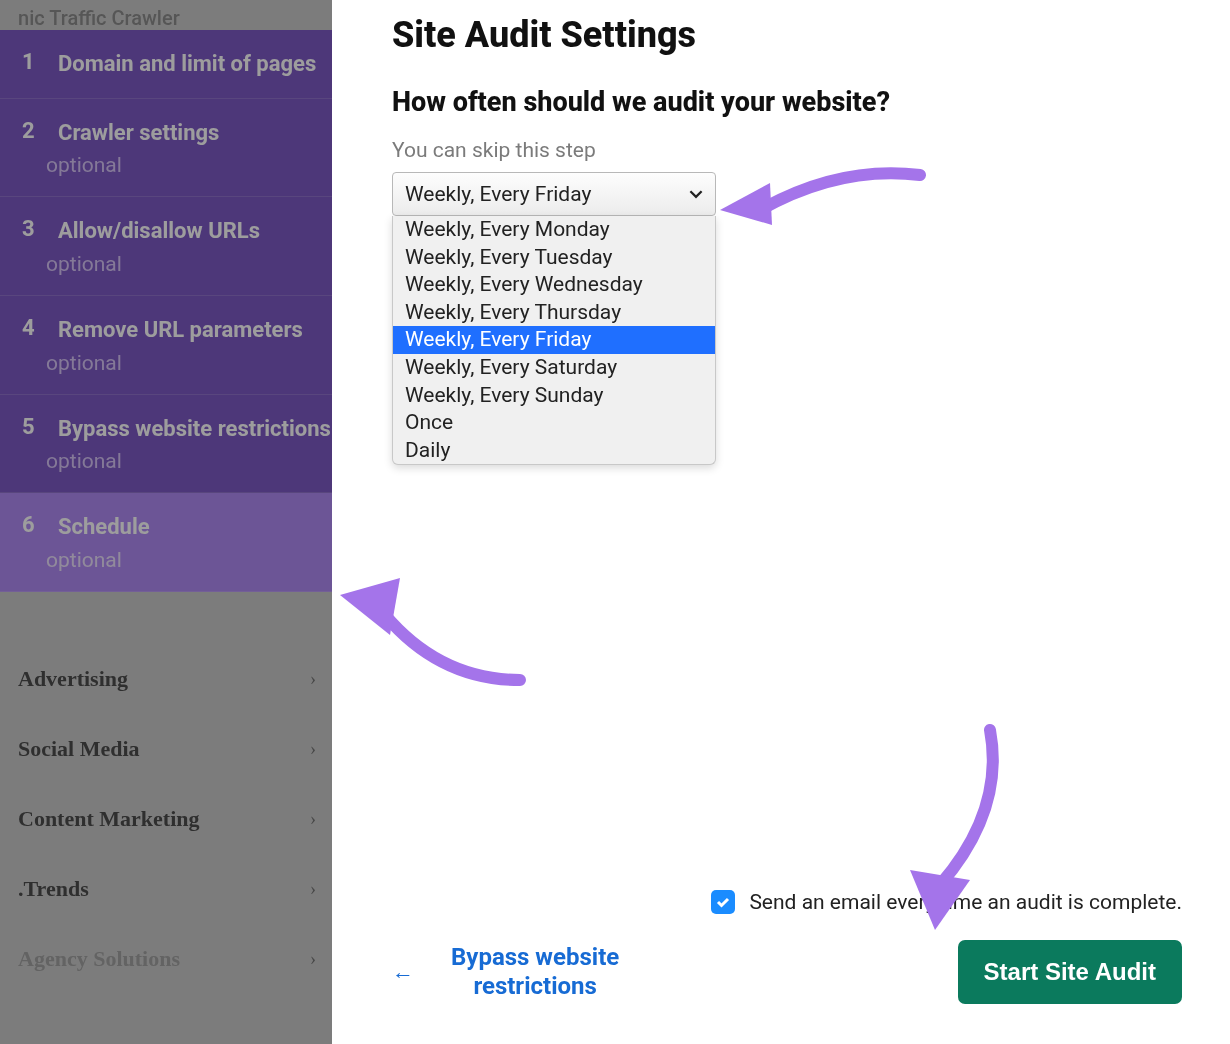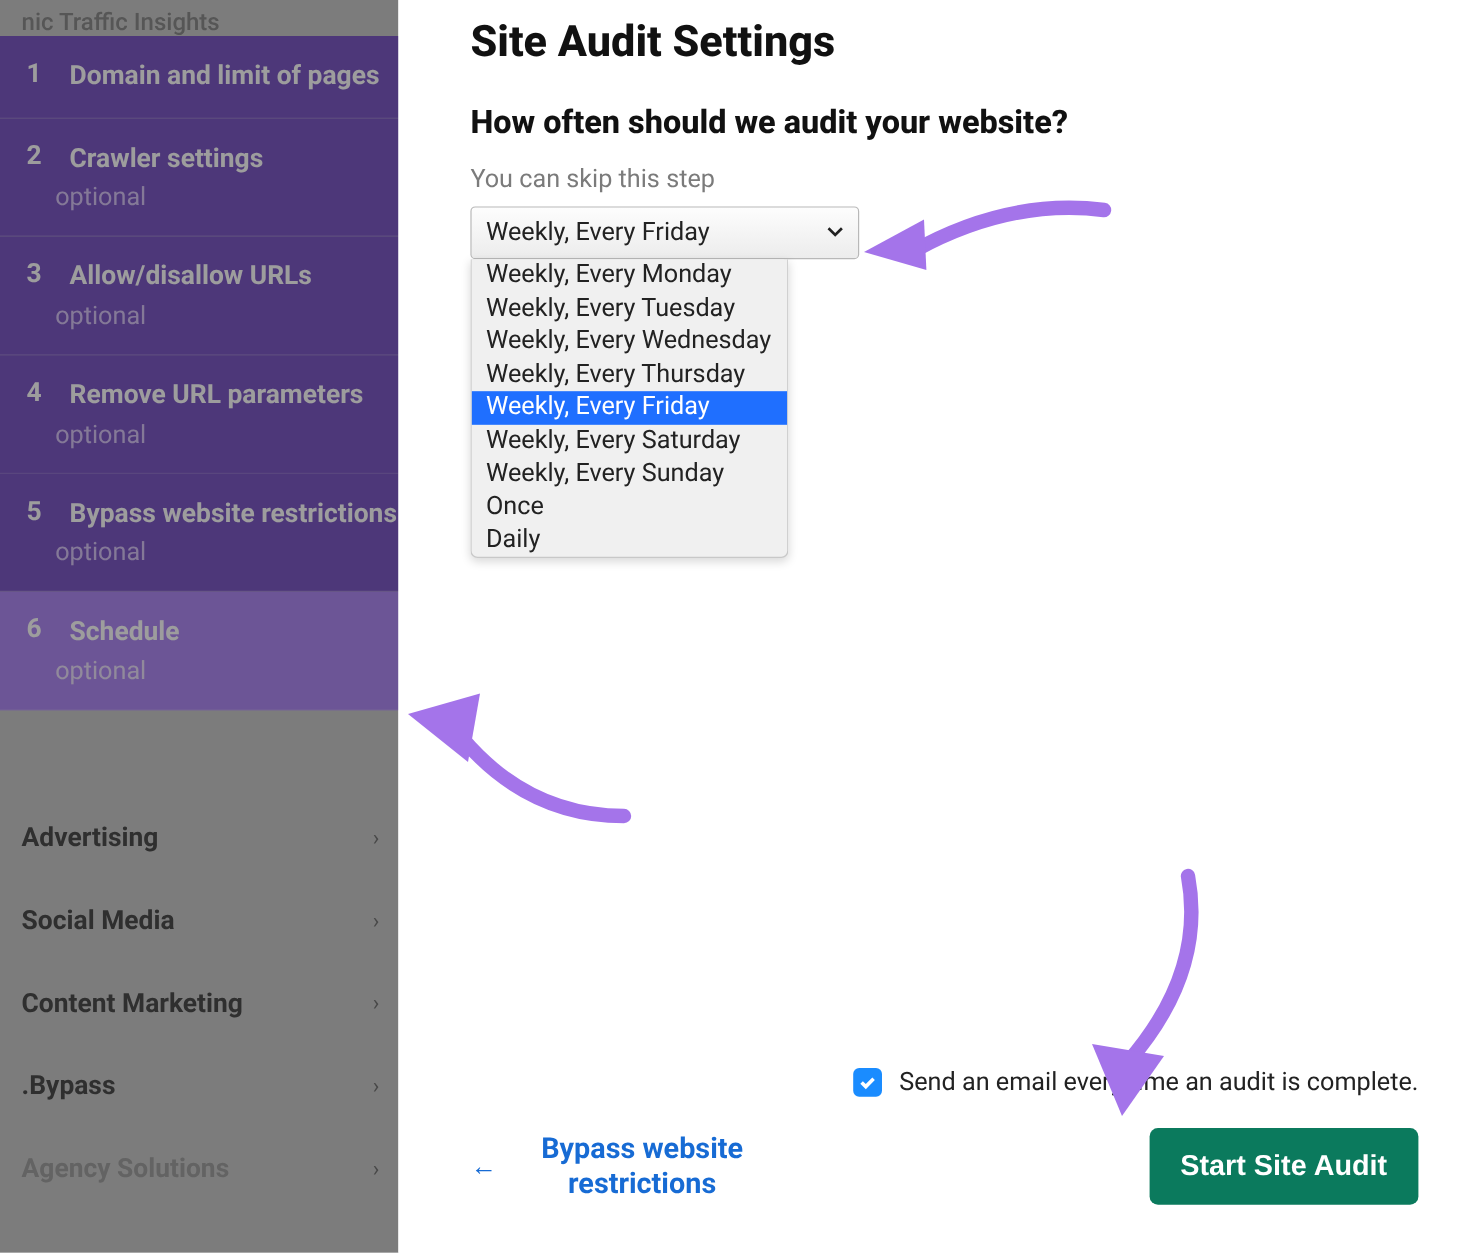--- a/index.html
+++ b/index.html
@@ -224,7 +224,7 @@
 <body>
 
 <div class="sidebar">
-  <div class="sidebar-truncated">nic Traffic Insights</div>
+  <div class="sidebar-truncated">nic Traffic Crawler</div>
 
   <div class="wizard-steps">
     <div class="step step-normal">

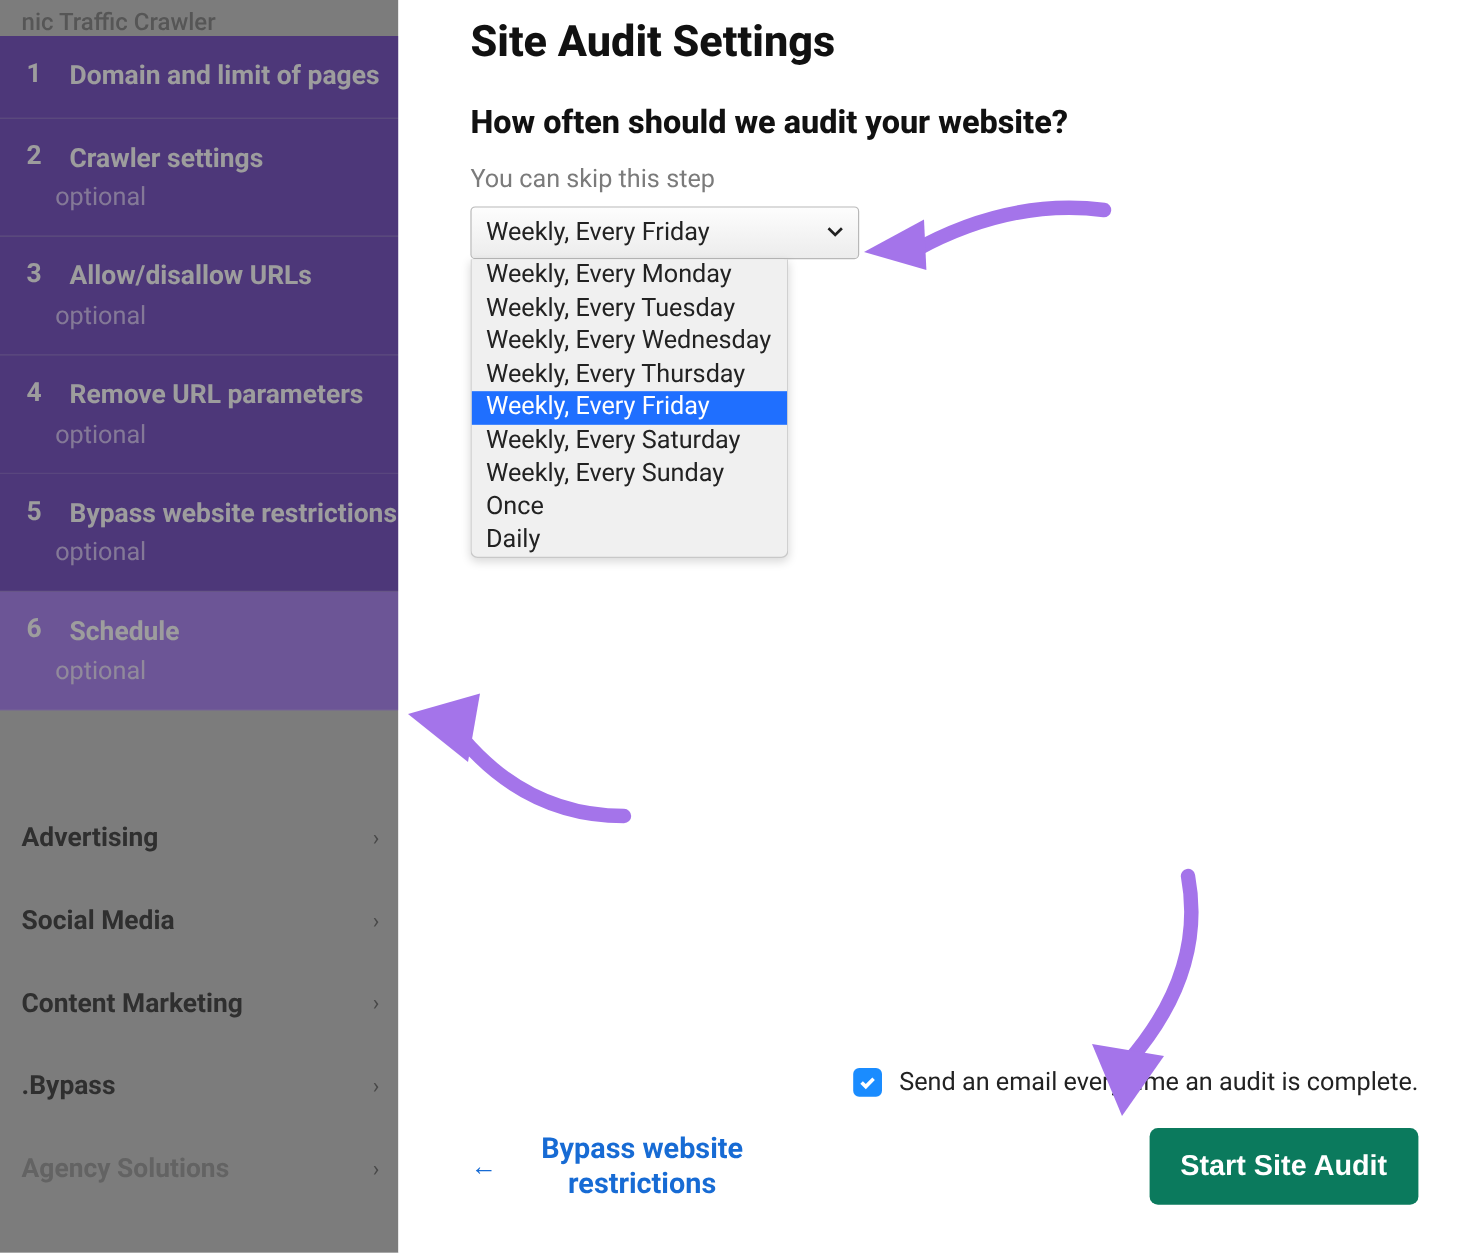--- a/index.html
+++ b/index.html
@@ -145,7 +145,7 @@
     position: absolute;
     top: 44px;
     left: 0;
-    width: 265px;
+    width: 324px;
     background: #f0f0f0;
     border: 1px solid #c8c8c8;
     border-top: none;

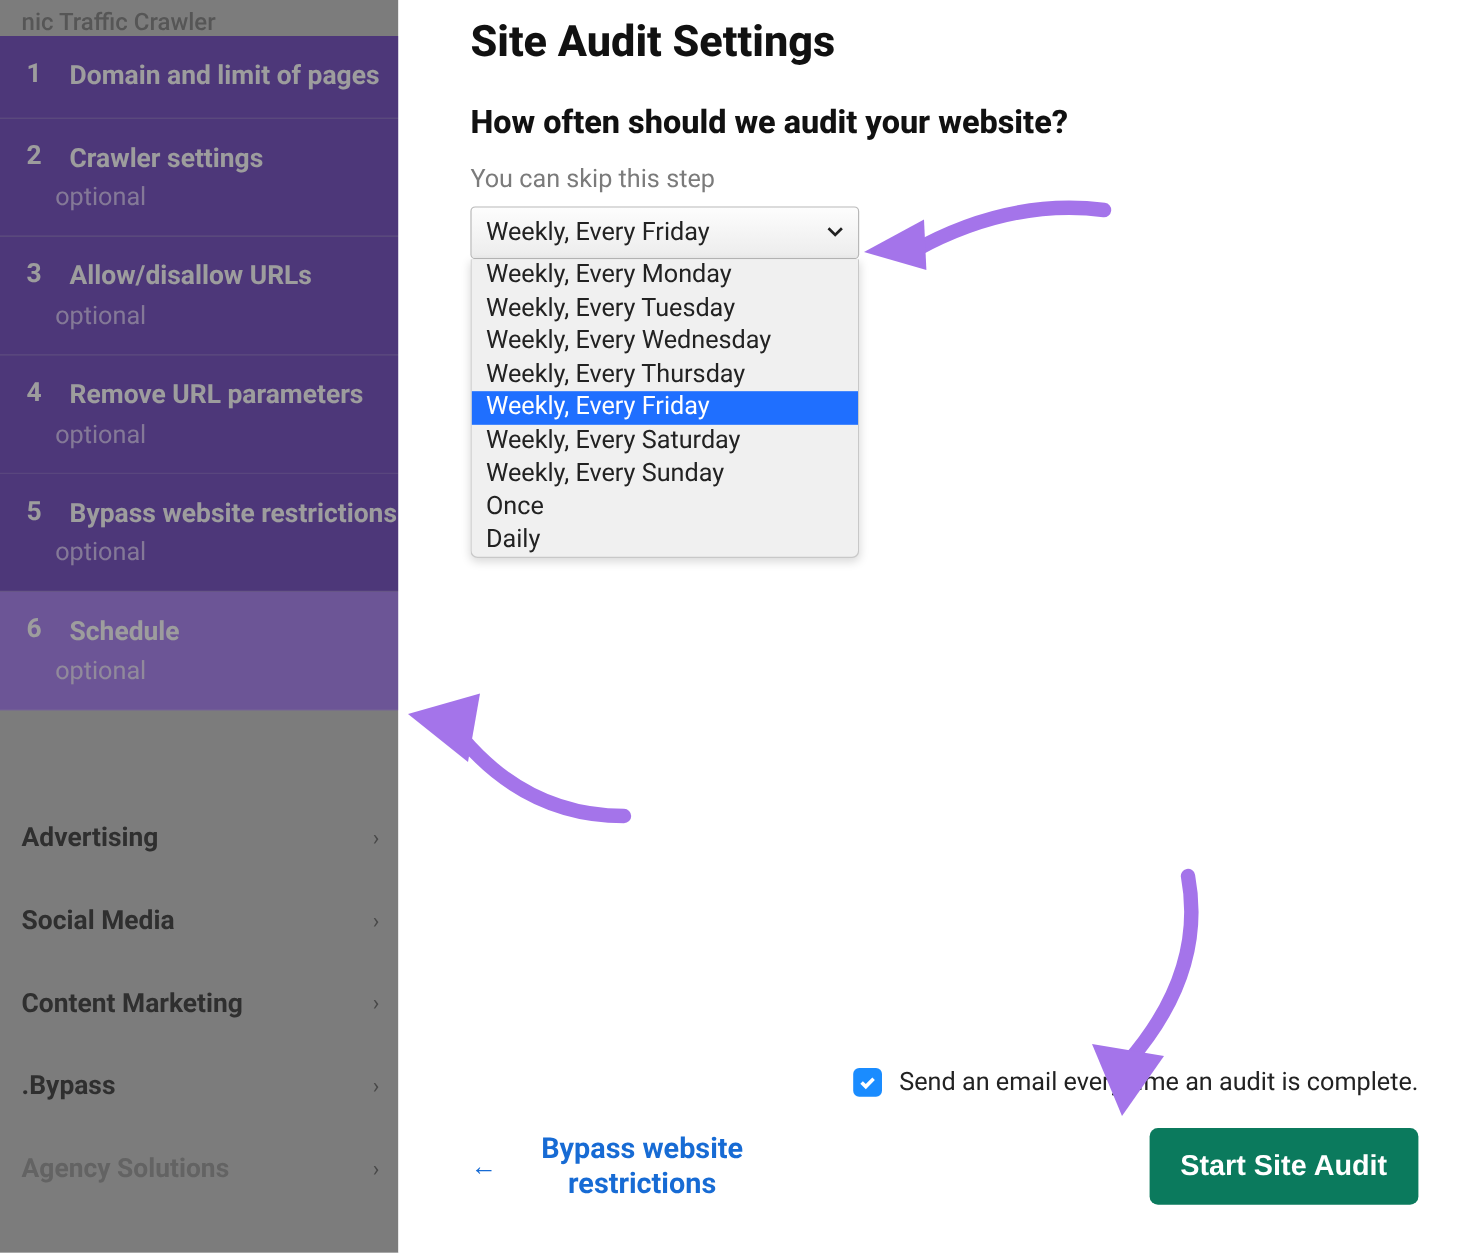--- a/index.html
+++ b/index.html
@@ -75,9 +75,10 @@
   .step-active .step-sub { color: #e6d9fb; }
   .nav-items {
     position: absolute;
-    top: 664px;
+    top: 644px;
     left: 0;
     width: 332px;
+    font-family: Liberation Serif, serif;
   }
   .nav-item {
     display: flex;

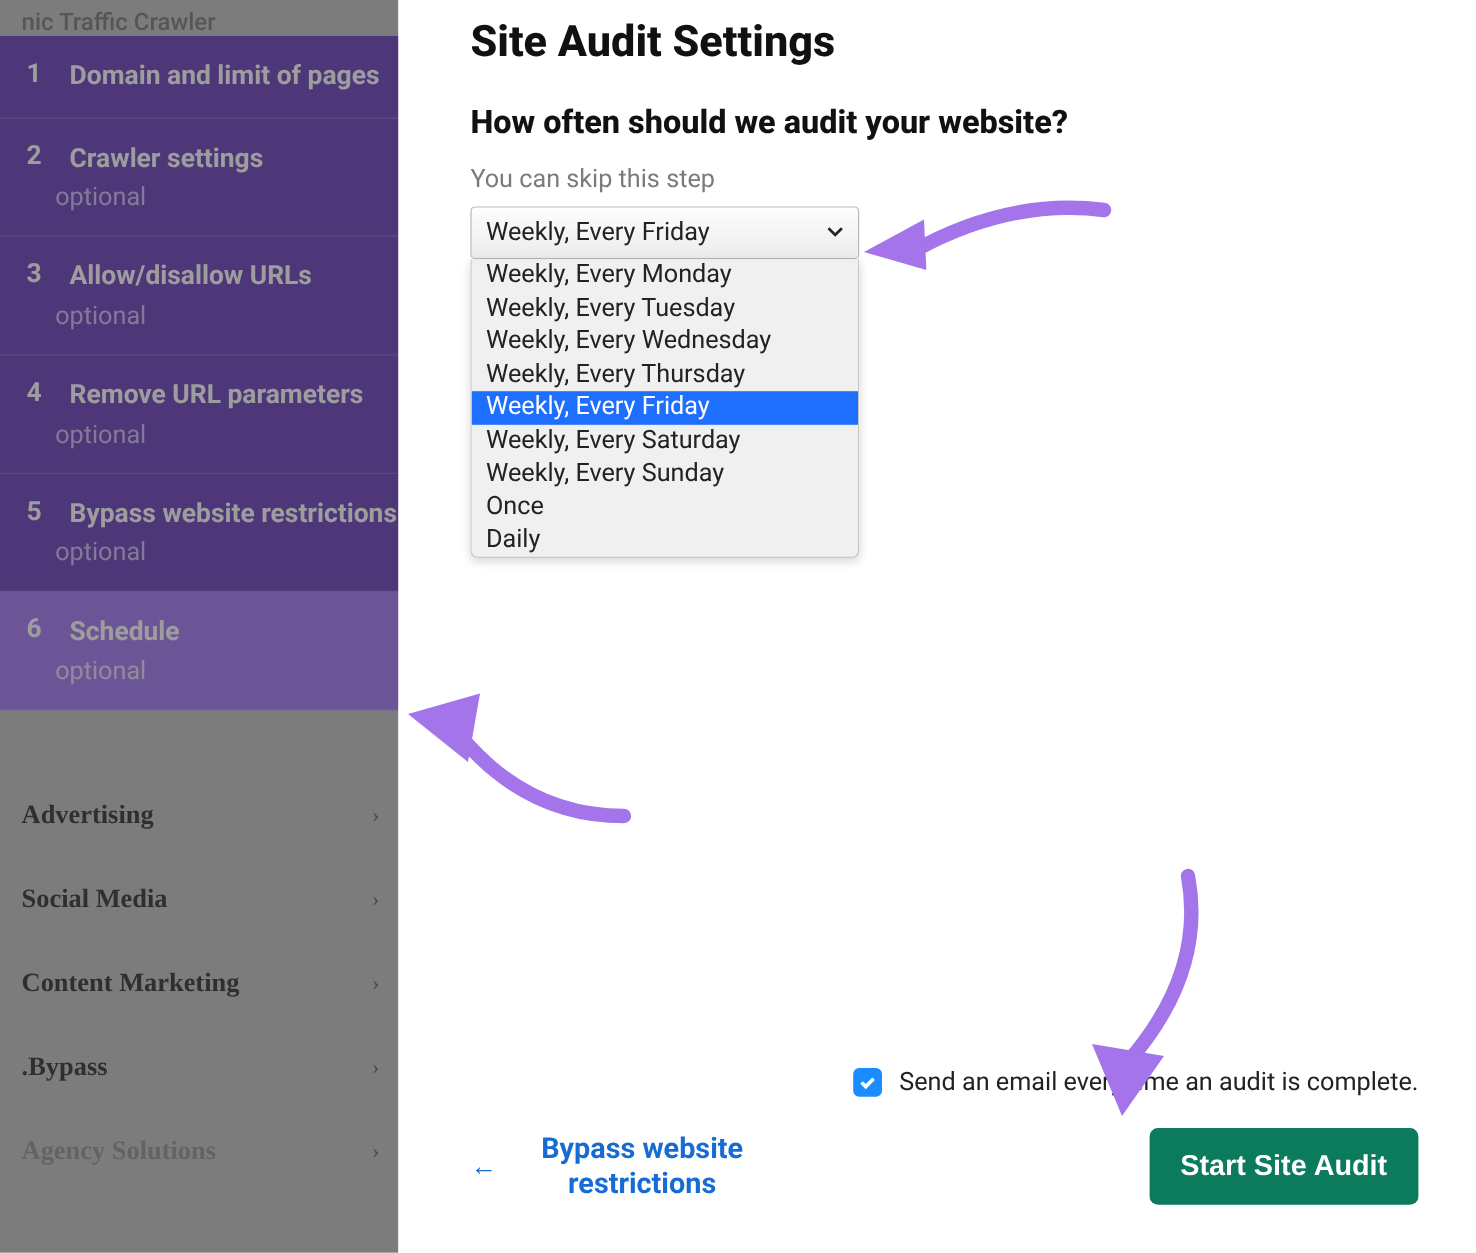--- a/index.html
+++ b/index.html
@@ -285,7 +285,7 @@
       <span class="nav-chevron">›</span>
     </div>
     <div class="nav-item">
-      <span class="nav-label">.Bypass</span>
+      <span class="nav-label">.Trends</span>
       <span class="nav-chevron">›</span>
     </div>
     <div class="nav-item nav-faded">

